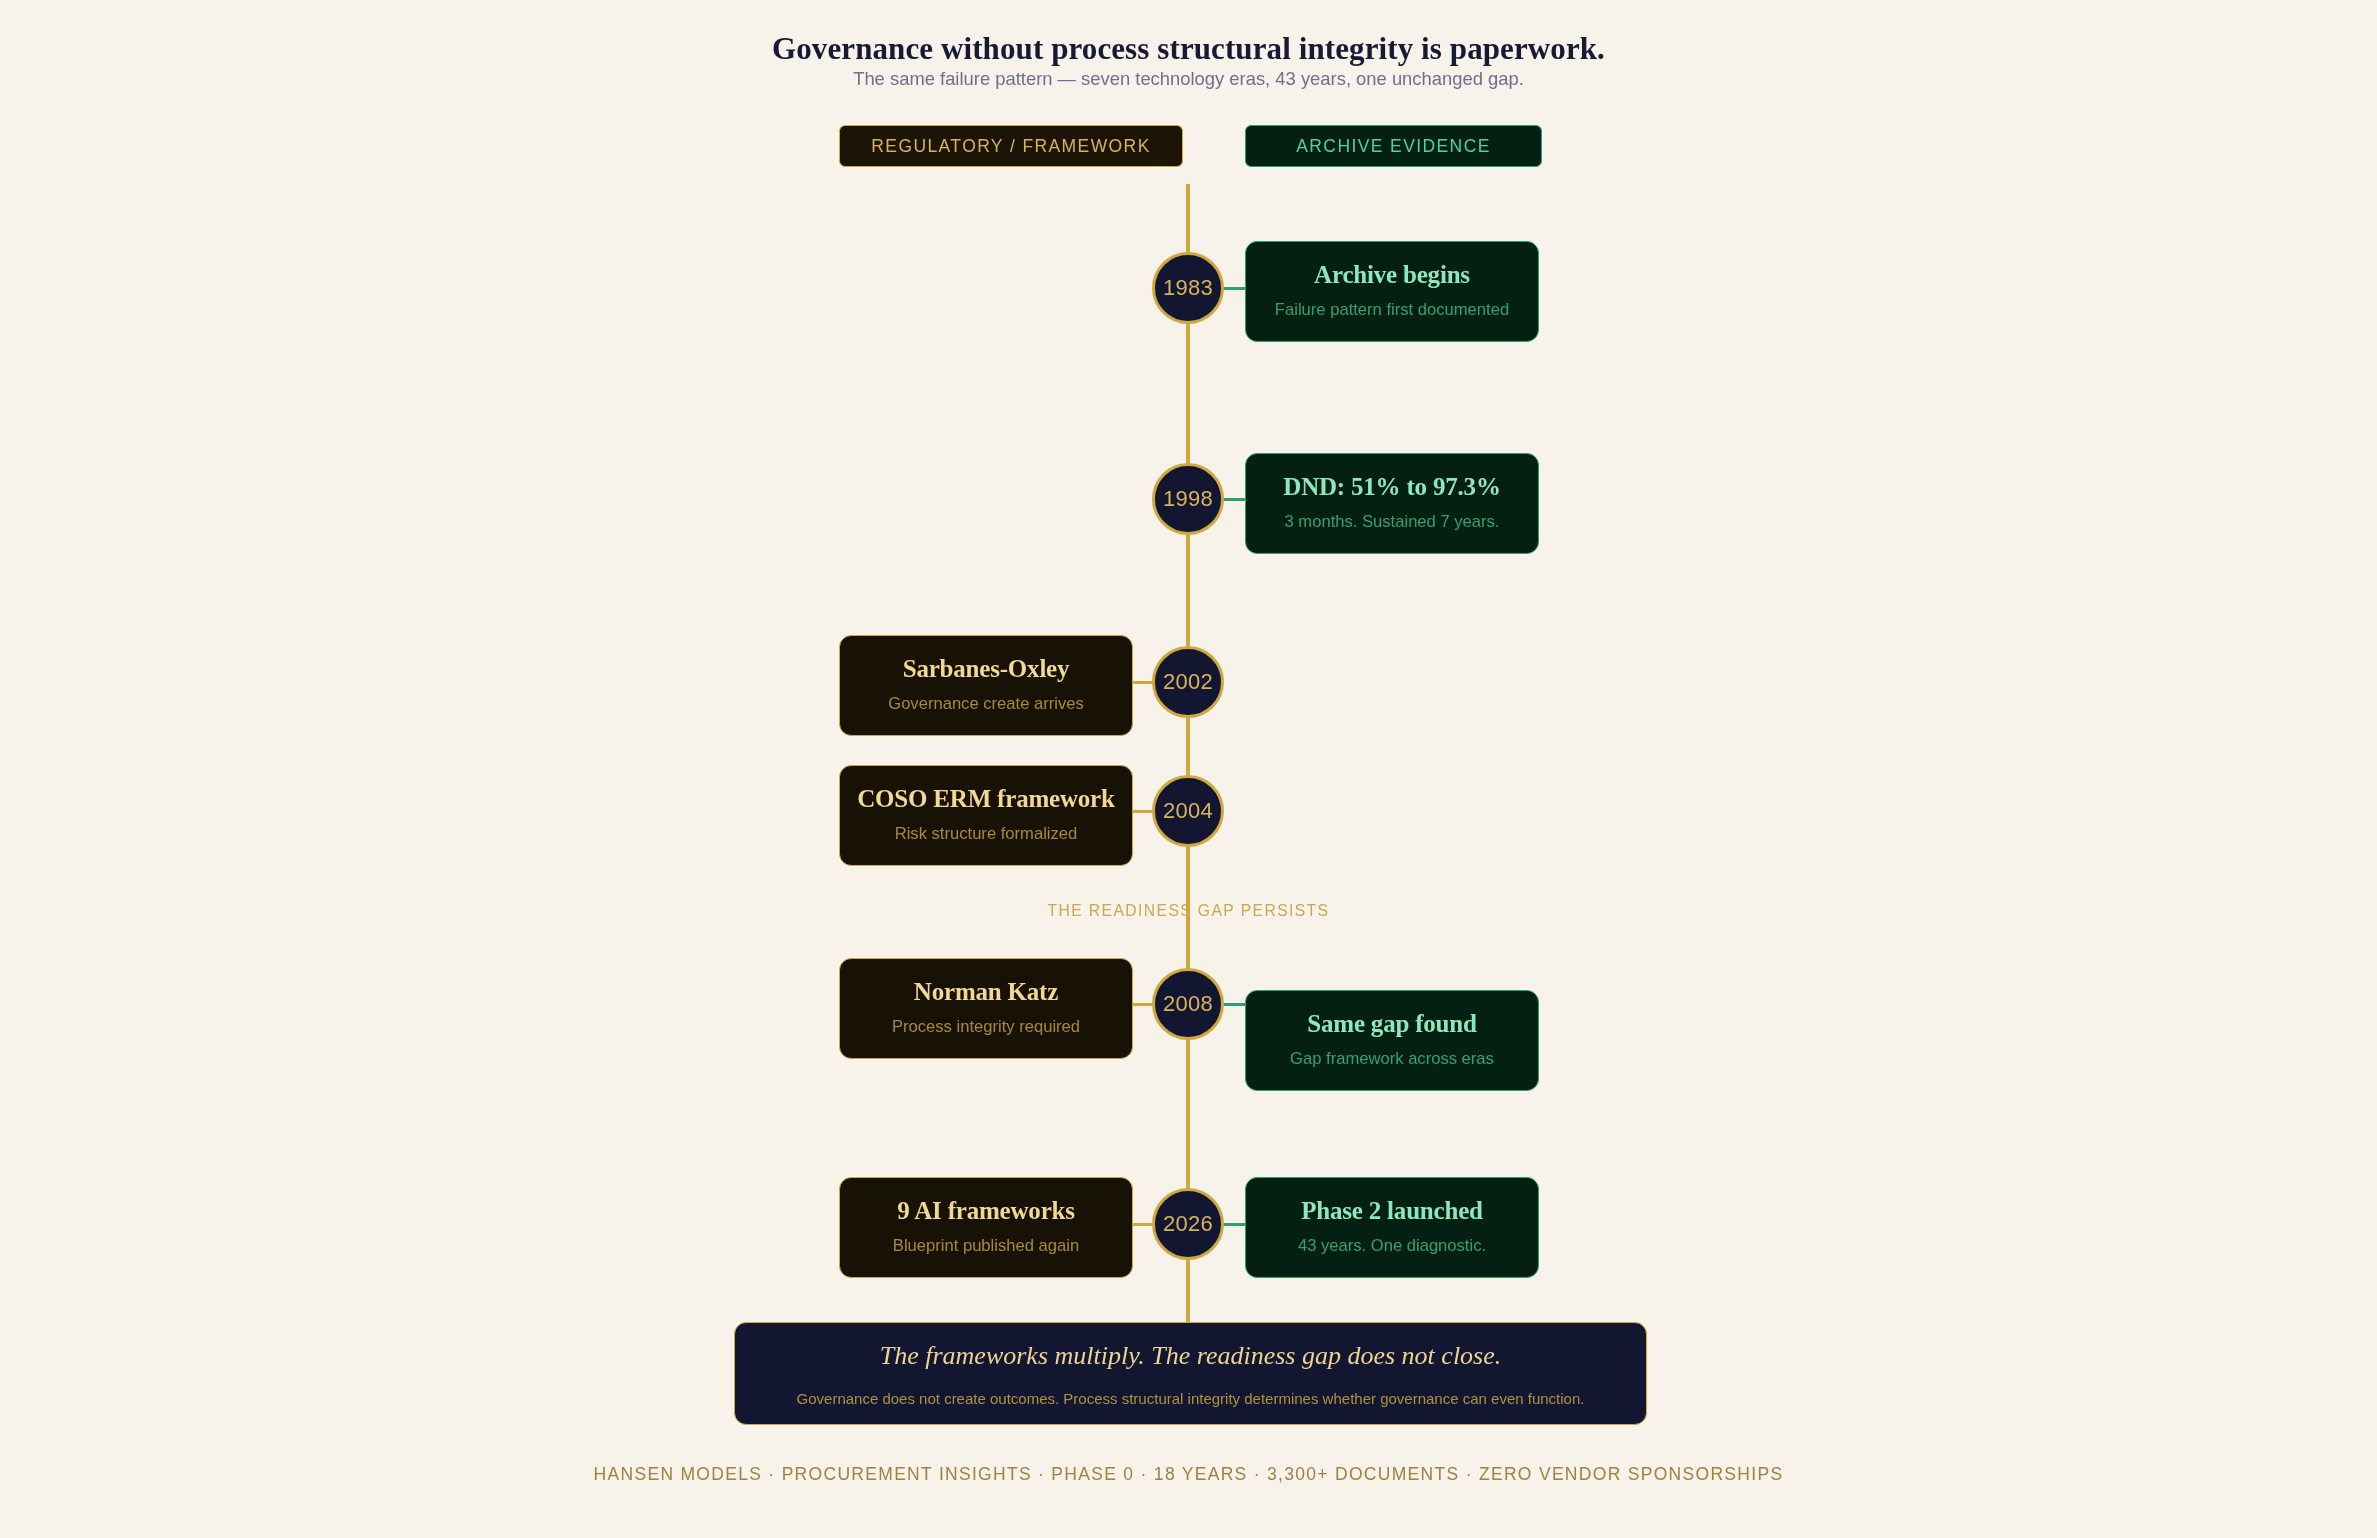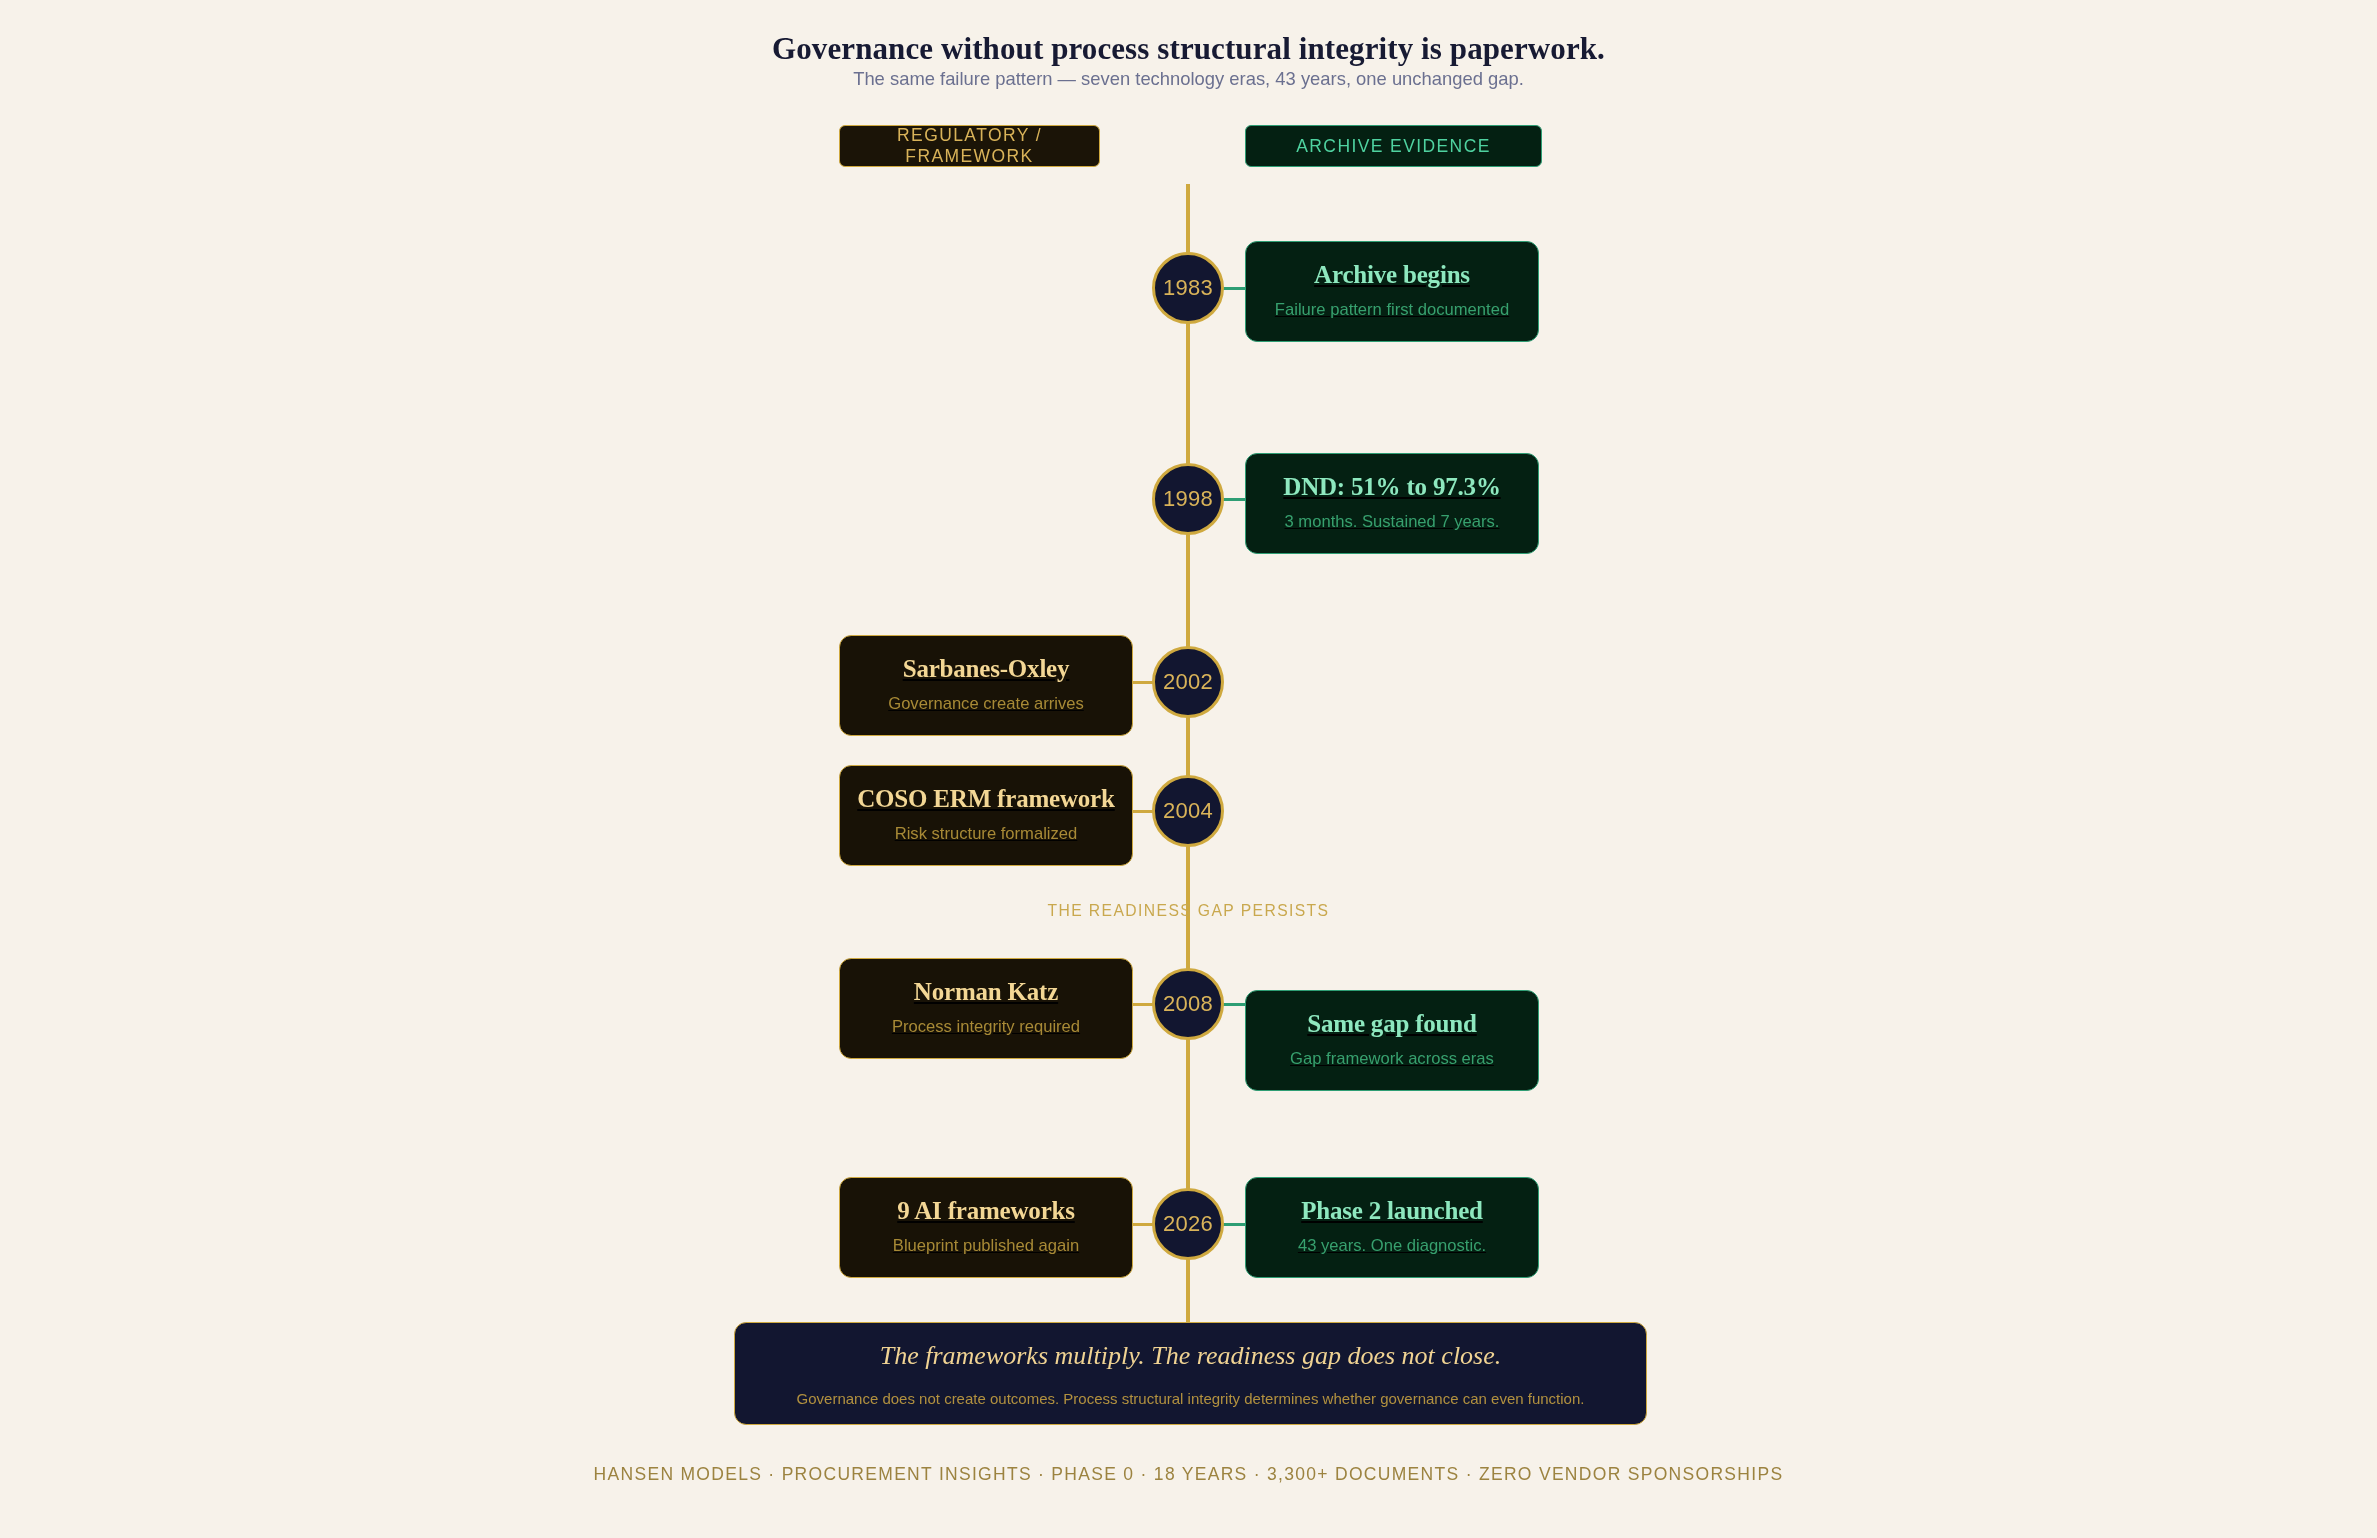--- a/index.html
+++ b/index.html
@@ -66,12 +66,11 @@
   }
   .legend-reg {
     left: 839px;
-    width: 261px;
+    width: 344px;
     background: #1b1407;
     border: 1.7px solid #cfa93f;
     color: #d9b košt;
     color: #d9b359;
-    text-align: center;
   }
   .legend-arc {
     left: 1245px;

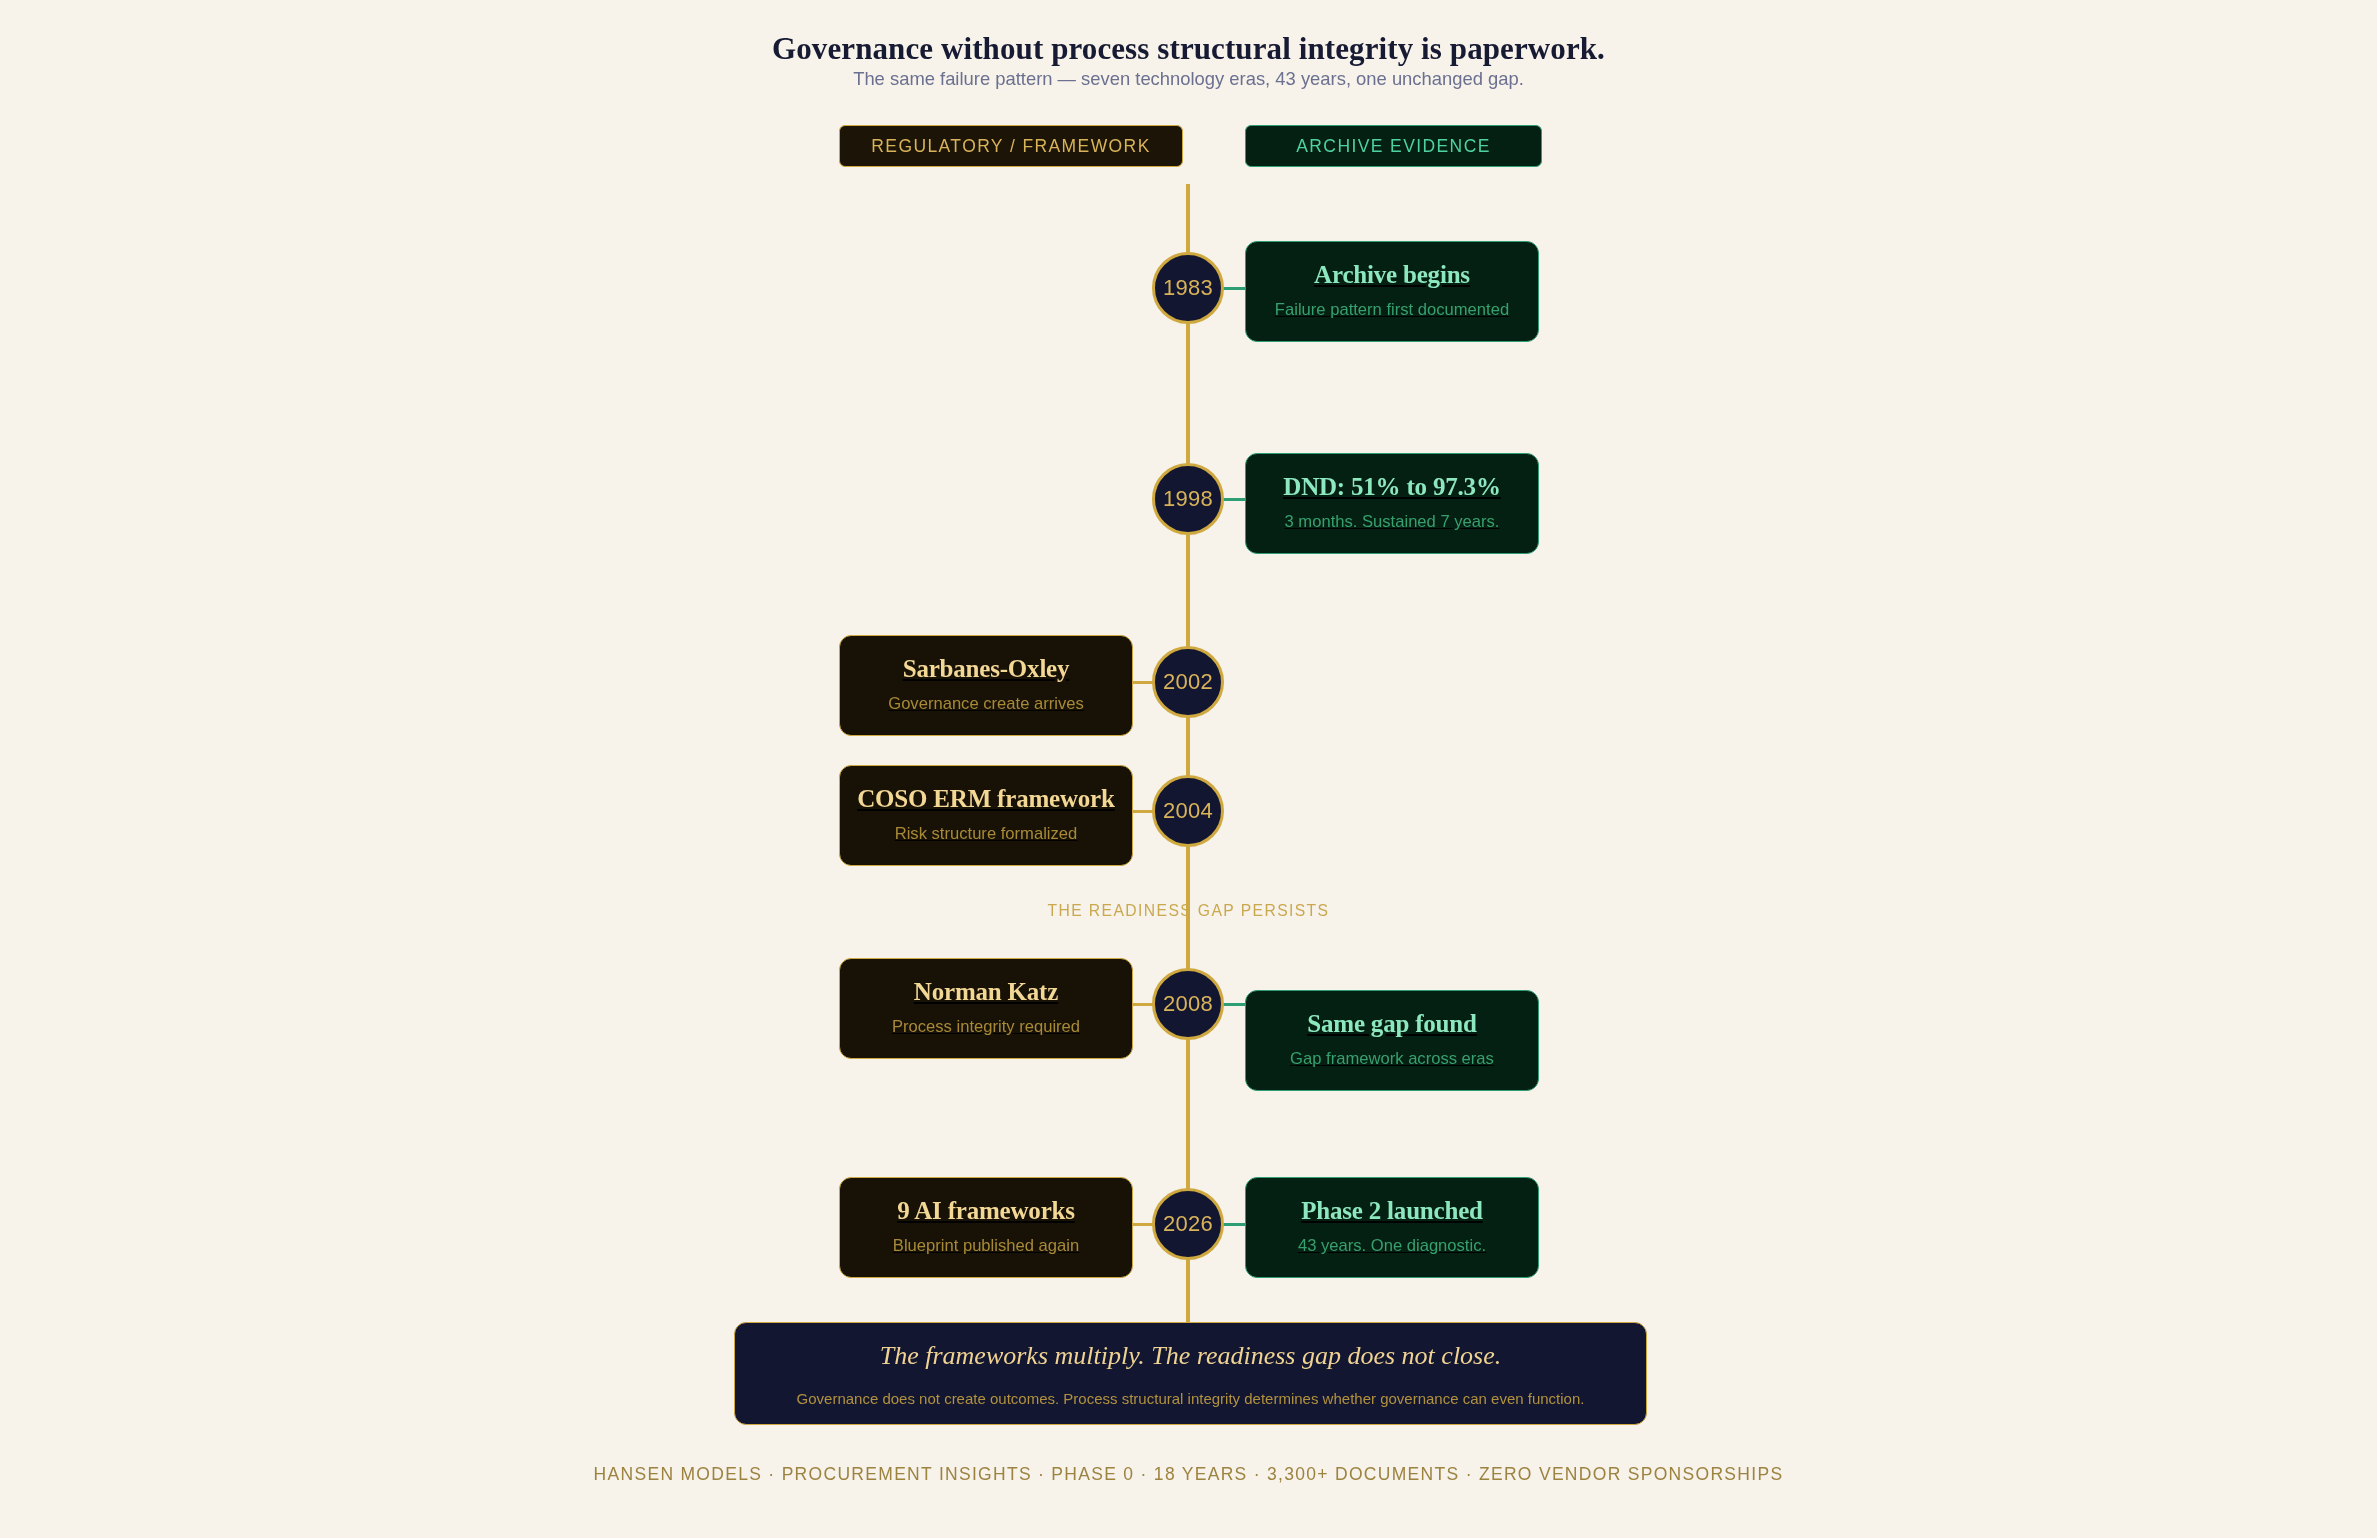--- a/index.html
+++ b/index.html
@@ -116,7 +116,6 @@
     padding: 19px 14px 21px 14px;
     text-align: center;
     z-index: 2;
-    text-decoration: underline;
   }
   .card .c-title {
     font-family: "Liberation Serif", serif;

